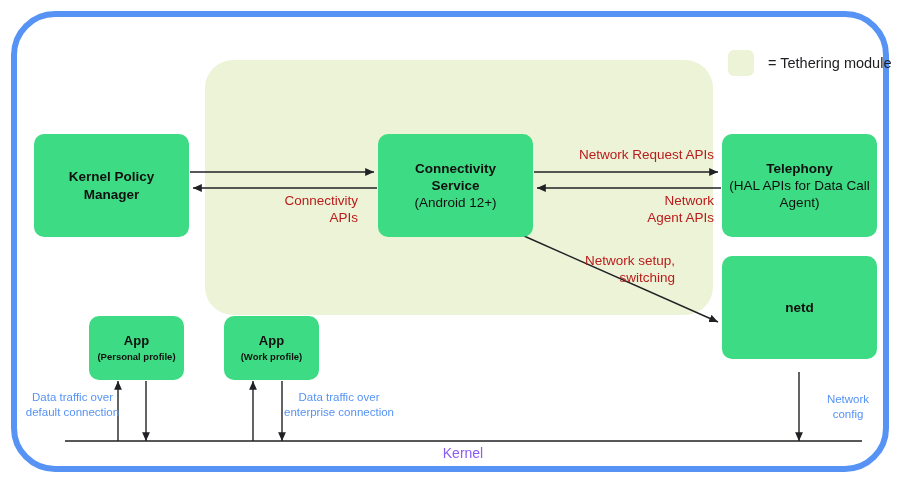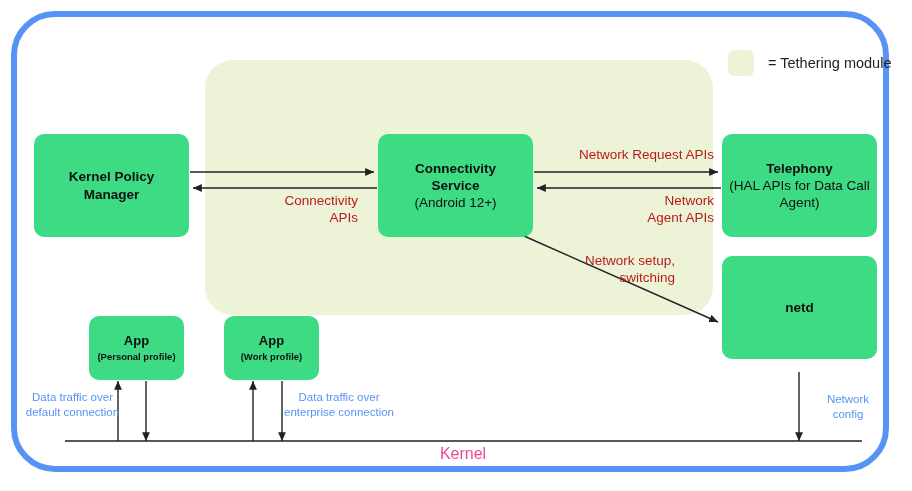--- a/index.html
+++ b/index.html
@@ -123,8 +123,8 @@
   }
   .kernel-label {
     position: absolute;
-    font-size: 16px;
-    color: #ec4899;
+    font-size: 14px;
+    color: #8b5cf6;
     text-align: center;
     width: 160px;
   }

